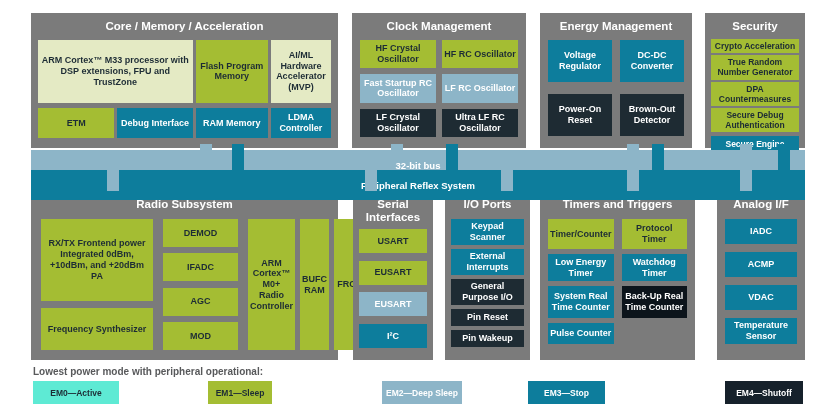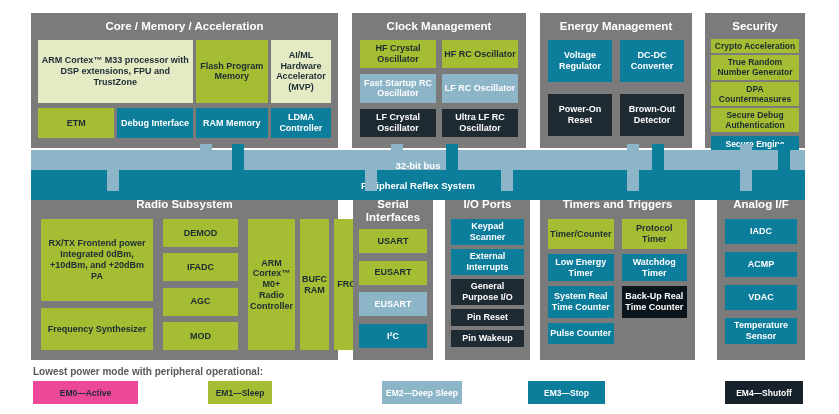--- a/index.html
+++ b/index.html
@@ -100,7 +100,7 @@
   #legend-caption{position:absolute;left:33px;top:366px;font-weight:bold;font-size:10px;color:#58595b;}
   .swatch{position:absolute;top:381px;height:23px;display:flex;align-items:center;justify-content:center;
     font-weight:bold;font-size:8.5px;}
-  #sw-em0{left:33px; width:105px;background:#ec4899;color:#1d2c35;}
+  #sw-em0{left:33px; width:86px;background:#5eead4;color:#1d2c35;}
   #sw-em1{left:208px;width:64px;background:#a4bd33;color:#1d2c35;}
   #sw-em2{left:382px;width:80px;background:#8db5c8;color:#ffffff;}
   #sw-em3{left:528px;width:77px;background:#0d7d9c;color:#ffffff;}

